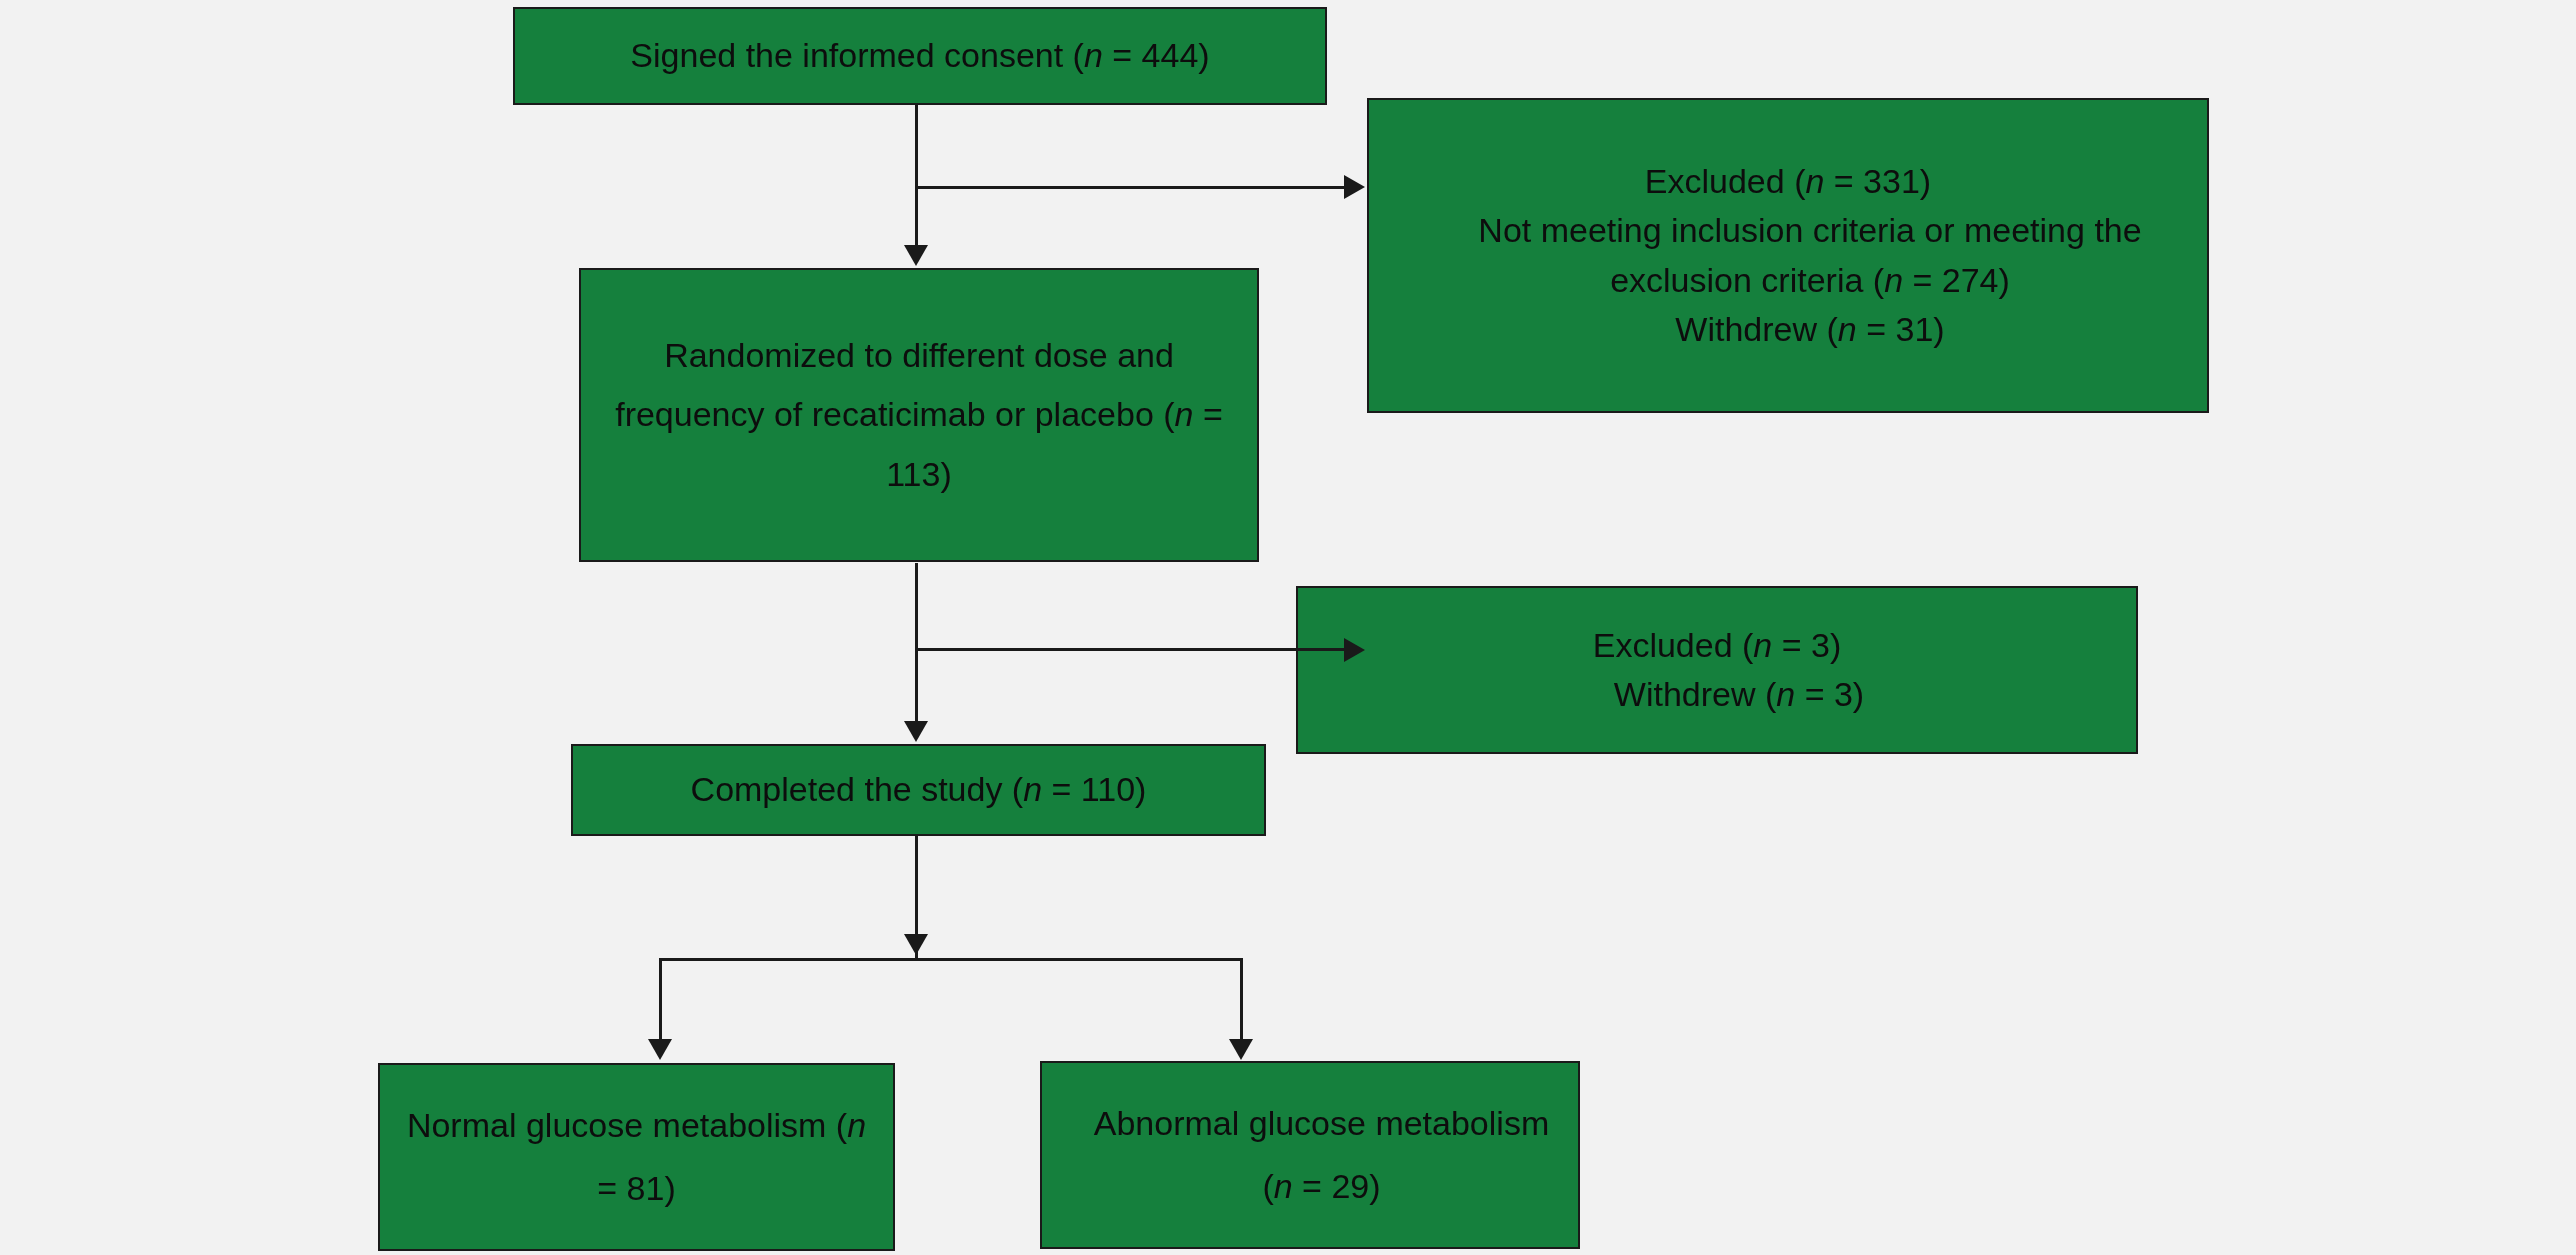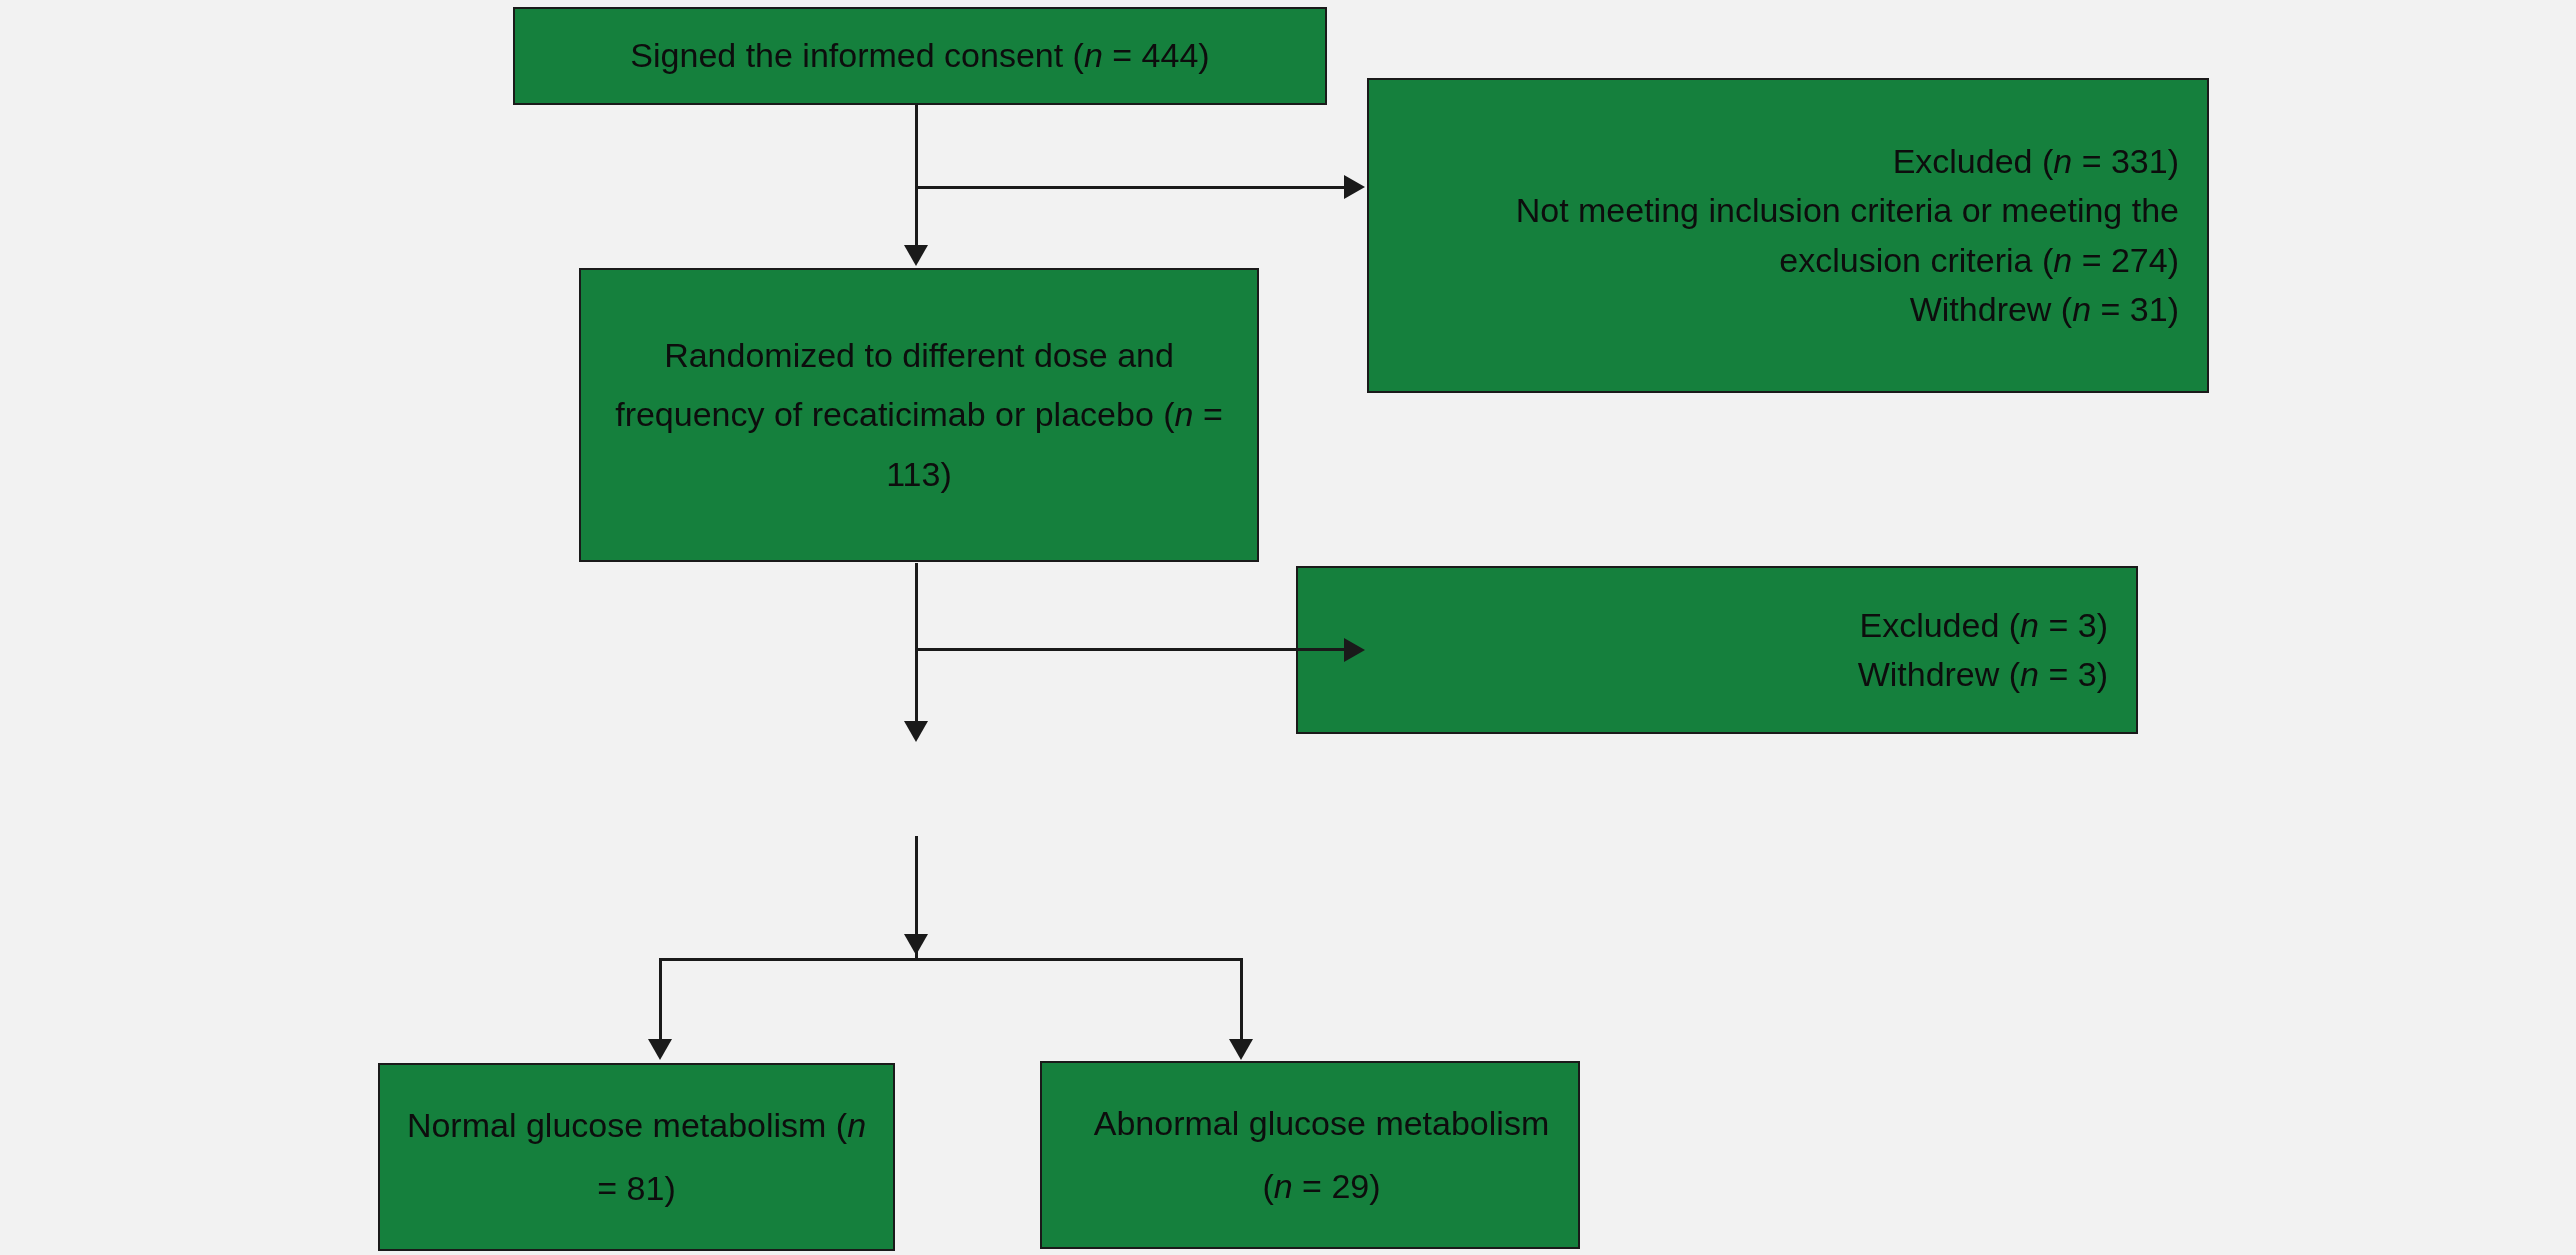--- a/index.html
+++ b/index.html
@@ -35,7 +35,8 @@
   }
   .box.left {
     justify-content: flex-start;
-    text-align: right;
+    text-align: center;
+    margin-top: 20px;
   }
   .box .inner {
     padding: 0 21px;

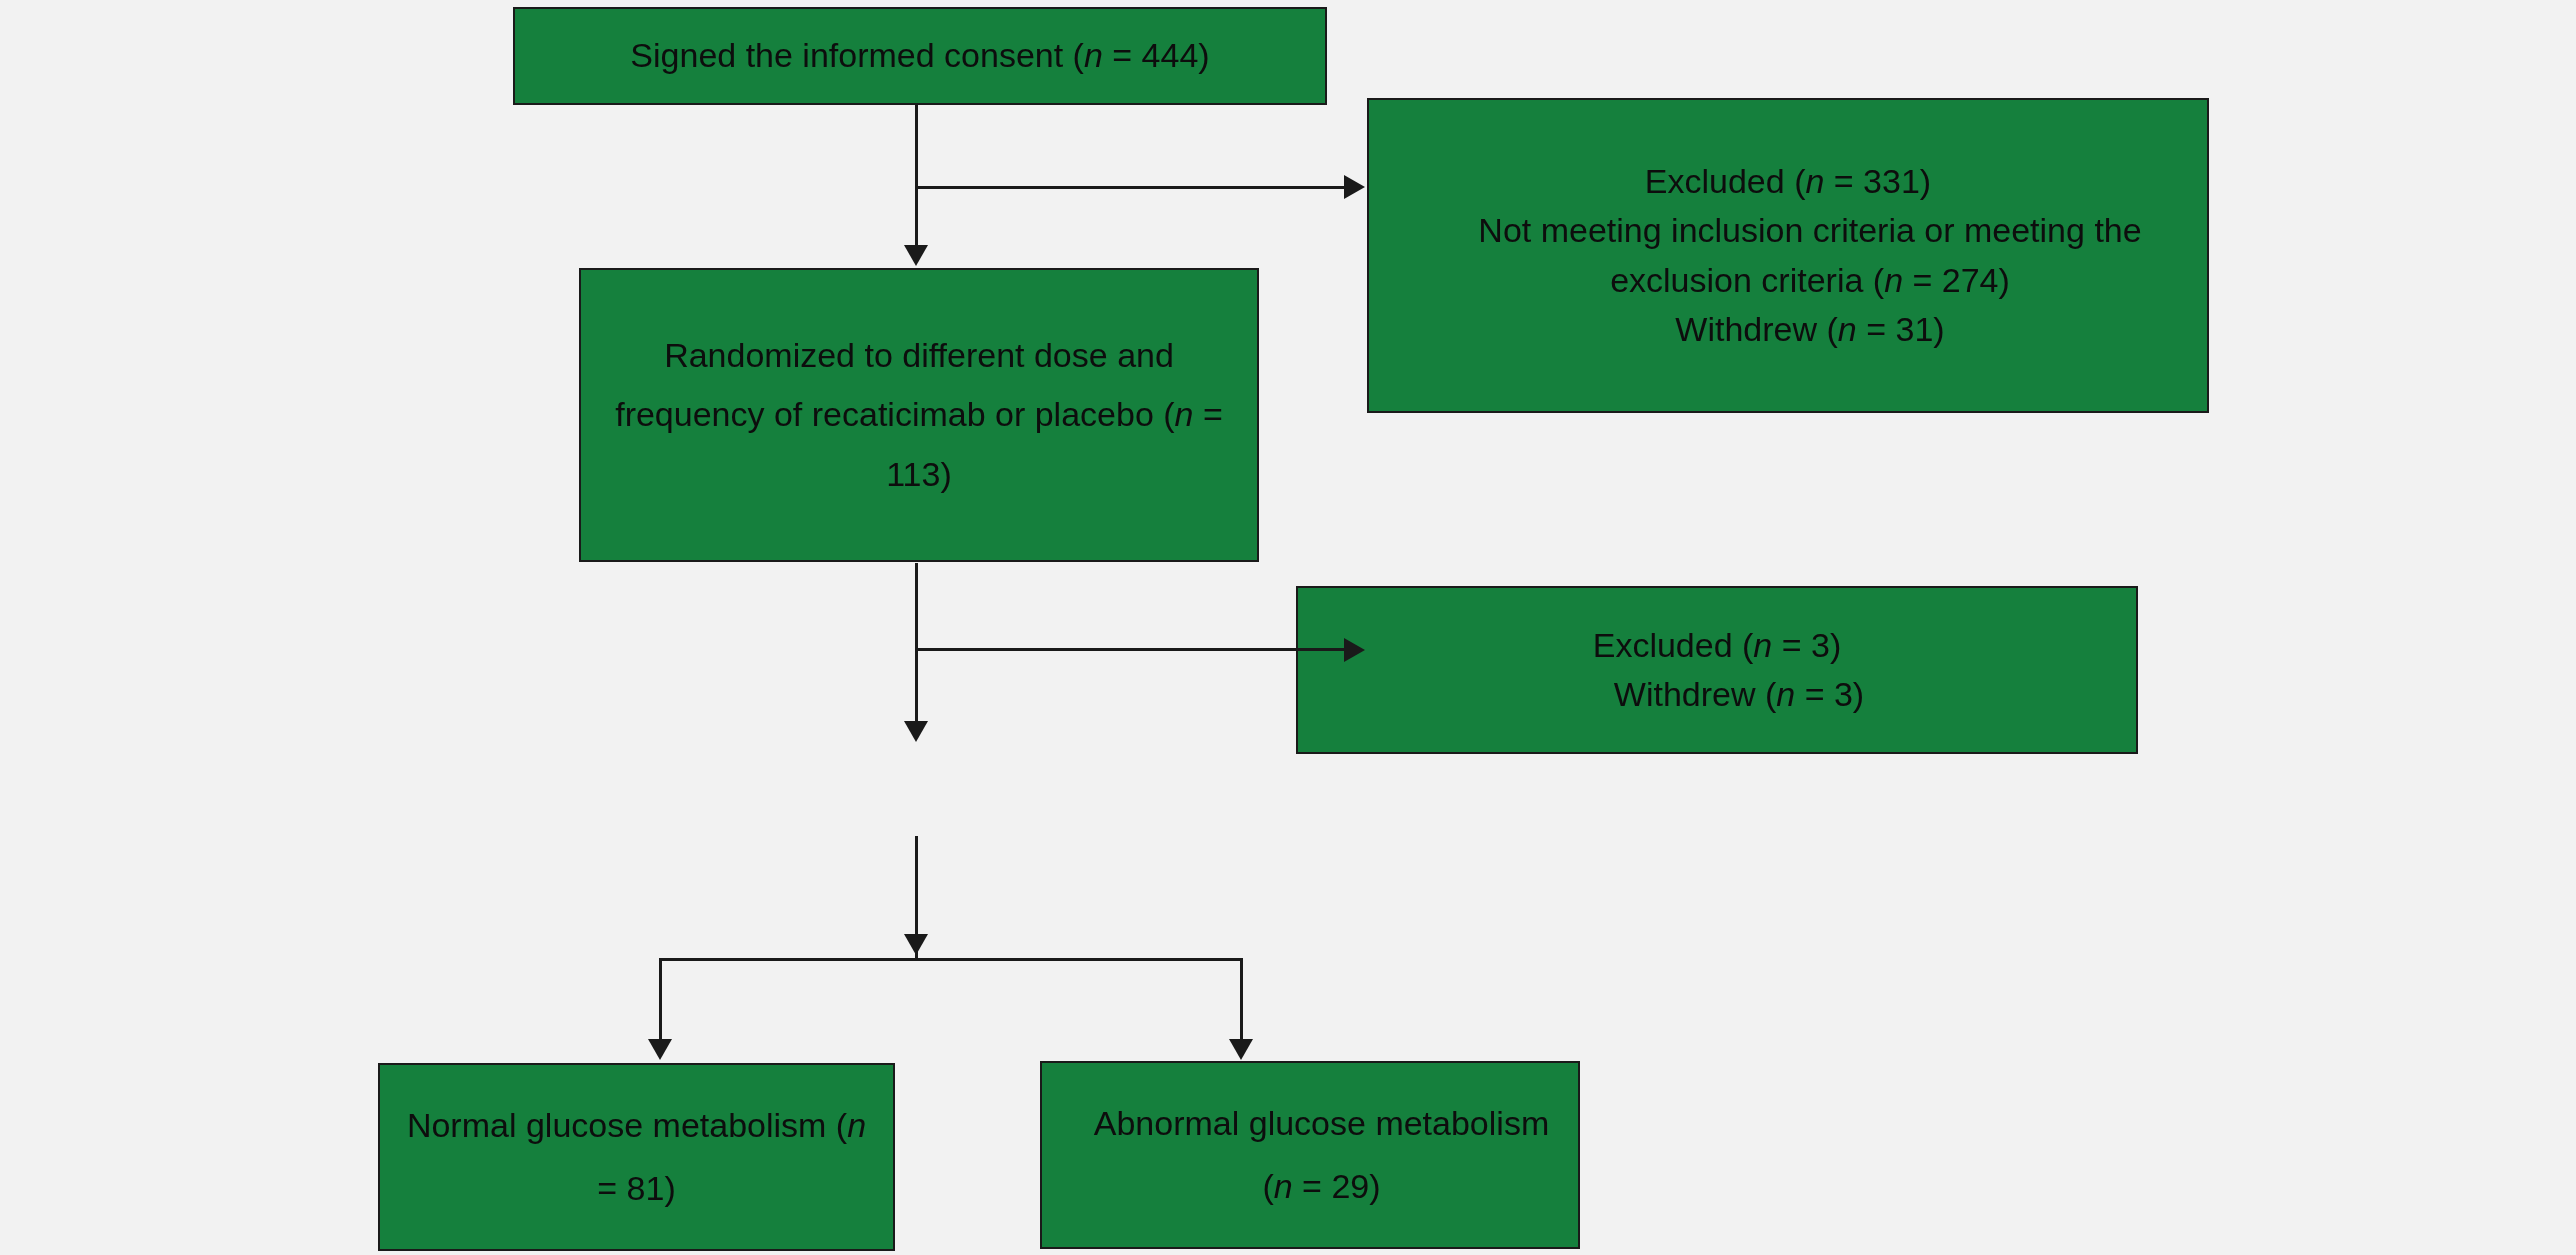--- a/index.html
+++ b/index.html
@@ -117,6 +117,11 @@
     </div>
   </div>
 
+  <div class="box center" style="left:571px; top:744px; width:695px; height:92px;">
+    <div class="inner">
+      <span>Completed the study (</span><span class="ital">n</span><span> = 110)</span>
+    </div>
+  </div>
 
   <div class="box center" style="left:378px; top:1063px; width:517px; height:188px;">
     <div class="inner" style="line-height:1.85;">

